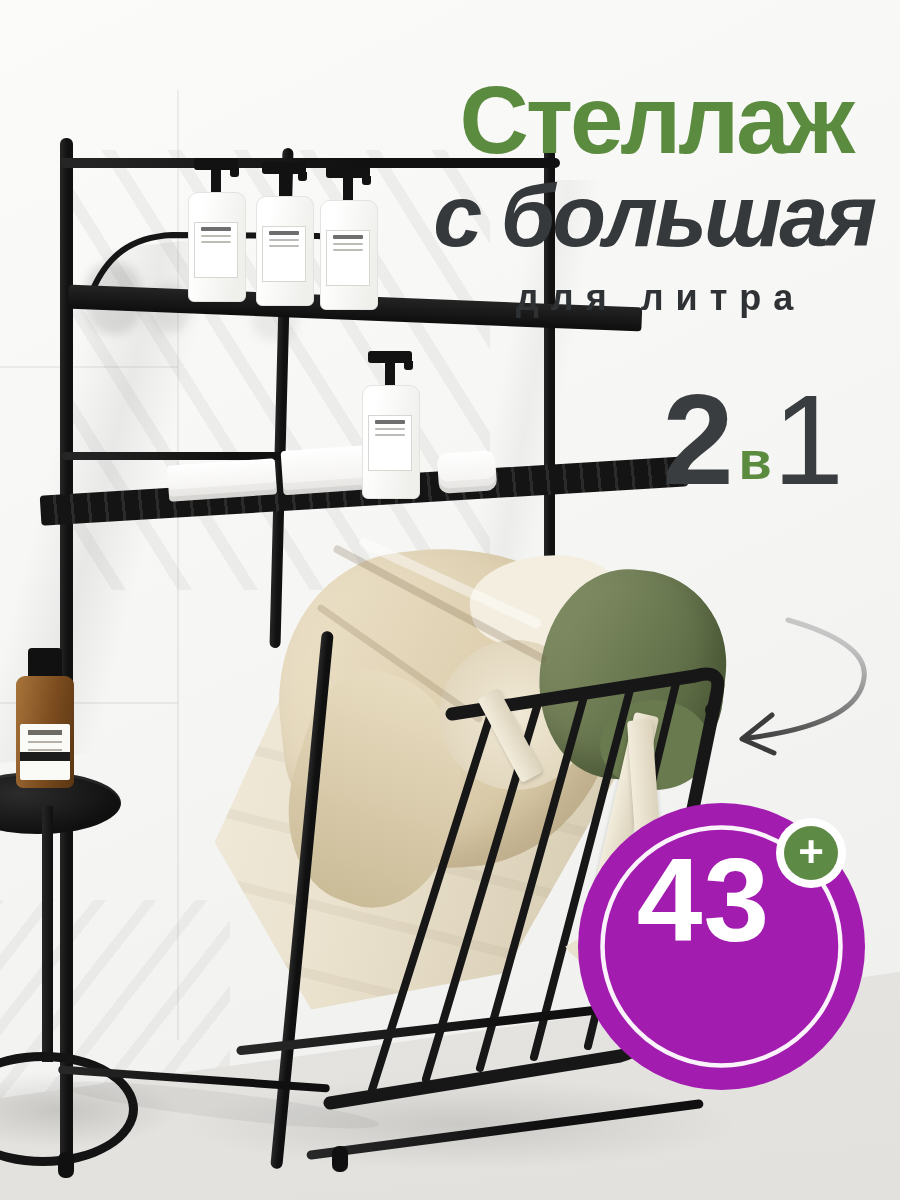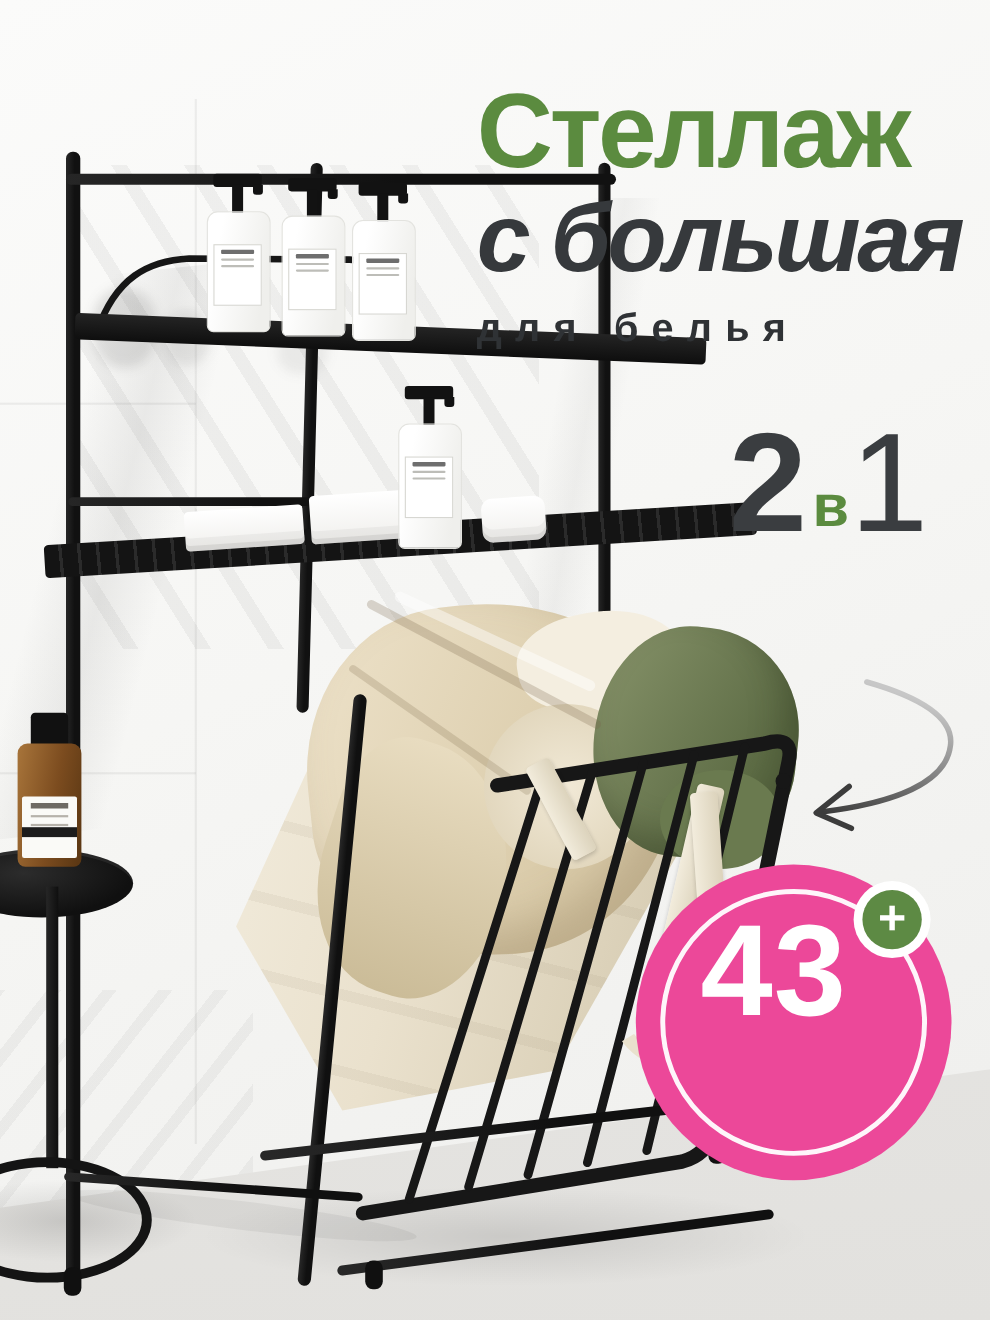--- a/index.html
+++ b/index.html
@@ -72,7 +72,7 @@
   .asmudge.sm{height:2px;background:#a9a49c;}
 
   
-  .title-block{right:22px;top:72px;text-align:left;z-index:9;line-height:1;}
+  .title-block{right:22px;top:72px;text-align:center;z-index:9;line-height:1;}
   .t1{font-size:96px;font-weight:700;letter-spacing:-3px;color:#5b8b3f;}
   .t2{font-size:88px;font-weight:700;font-style:italic;letter-spacing:-3px;color:#36393c;margin-top:4px;padding-right:4px;}
   .t3{font-size:36px;font-weight:700;letter-spacing:12px;color:#2f3235;margin-top:20px;margin-right:-10px;}

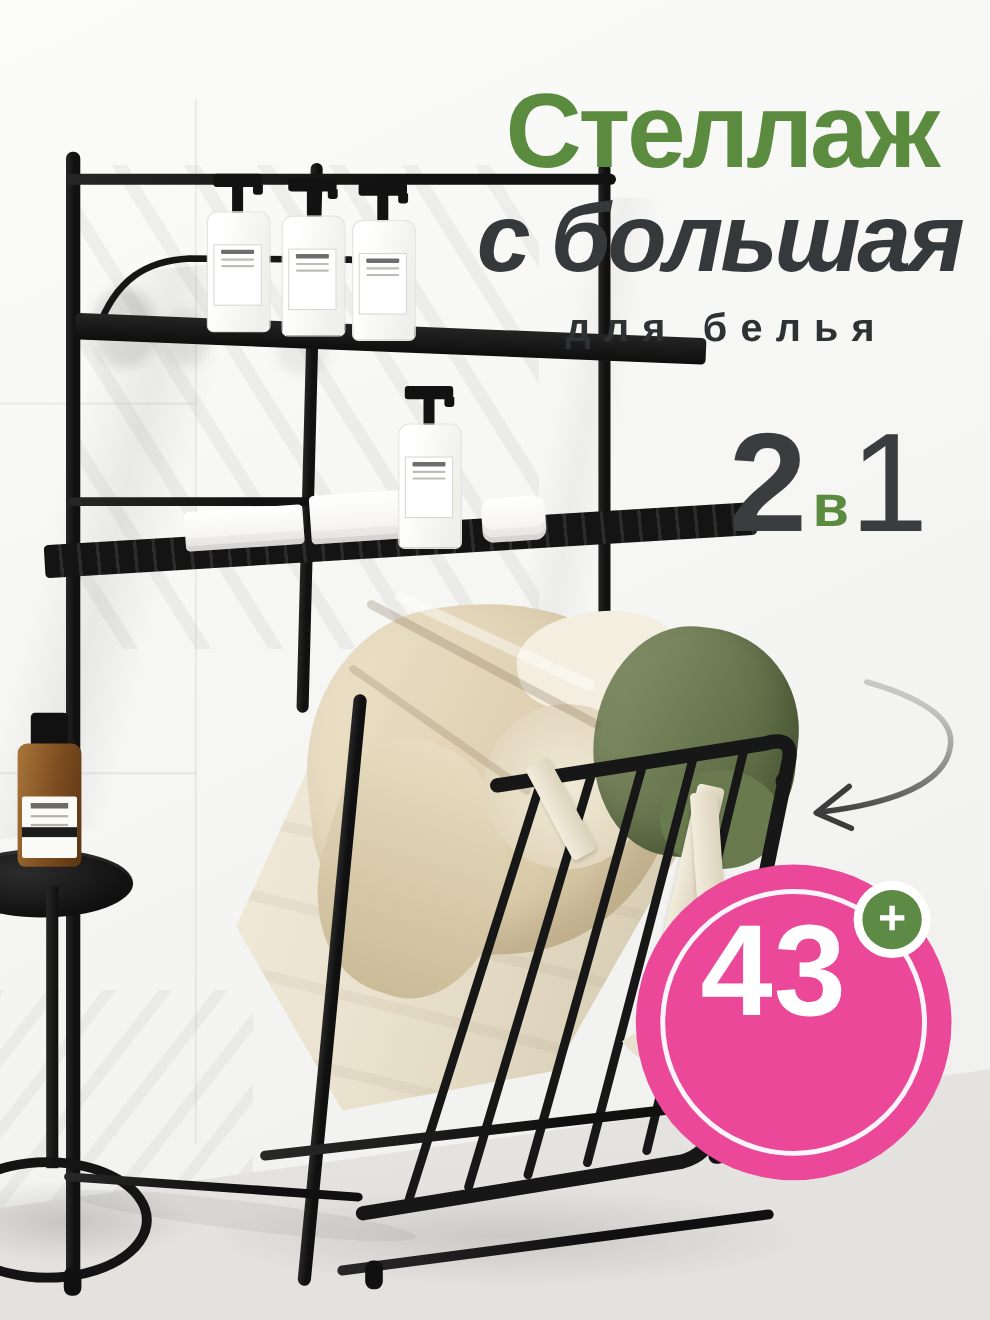--- a/index.html
+++ b/index.html
@@ -257,7 +257,7 @@
   <div class="abs title-block">
     <div class="t1">Стеллаж</div>
     <div class="t2">с большая</div>
-    <div class="t3">для белья</div>
+    <div class="t3">для литра</div>
   </div>
 
   <div class="abs ratio-block">

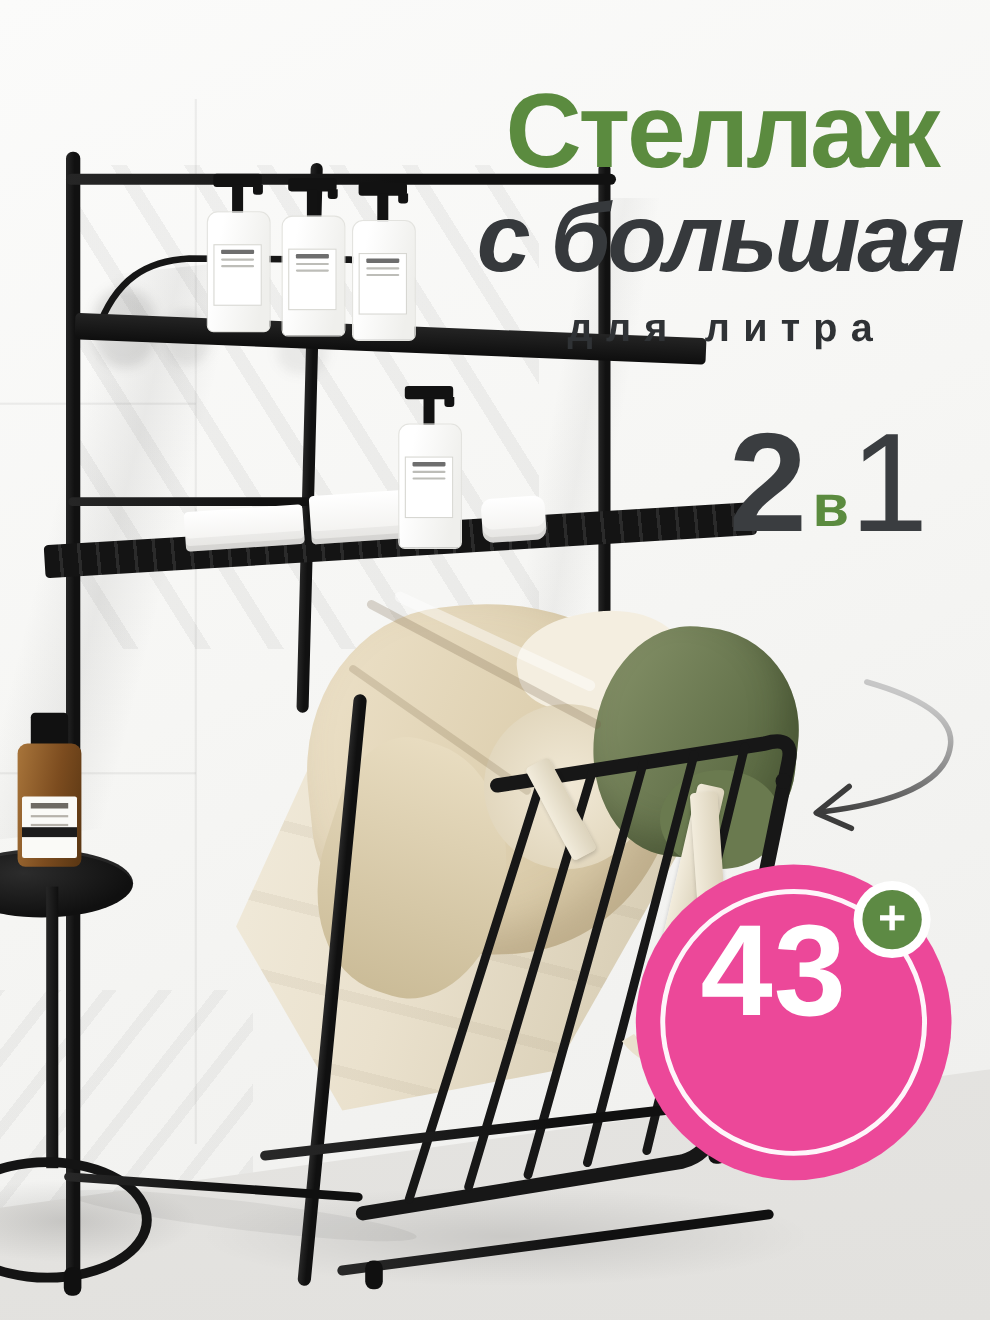--- a/index.html
+++ b/index.html
@@ -85,7 +85,7 @@
   .c2{font-size:43px;font-weight:400;line-height:1.1;letter-spacing:.5px;}
 
   
-  .badge{left:578px;top:786px;width:287px;height:287px;border-radius:50%;background:#ec4899;z-index:9;}
+  .badge{left:578px;top:803px;width:287px;height:287px;border-radius:50%;background:#a21caf;z-index:9;}
   .b-num{margin-top:38px;font-size:118px;font-weight:700;color:#fff;text-align:center;
          padding-right:36px;line-height:1;letter-spacing:1px;}
   .b-unit{font-size:57px;font-weight:400;color:#fff;text-align:center;padding-right:30px;letter-spacing:1px;}

